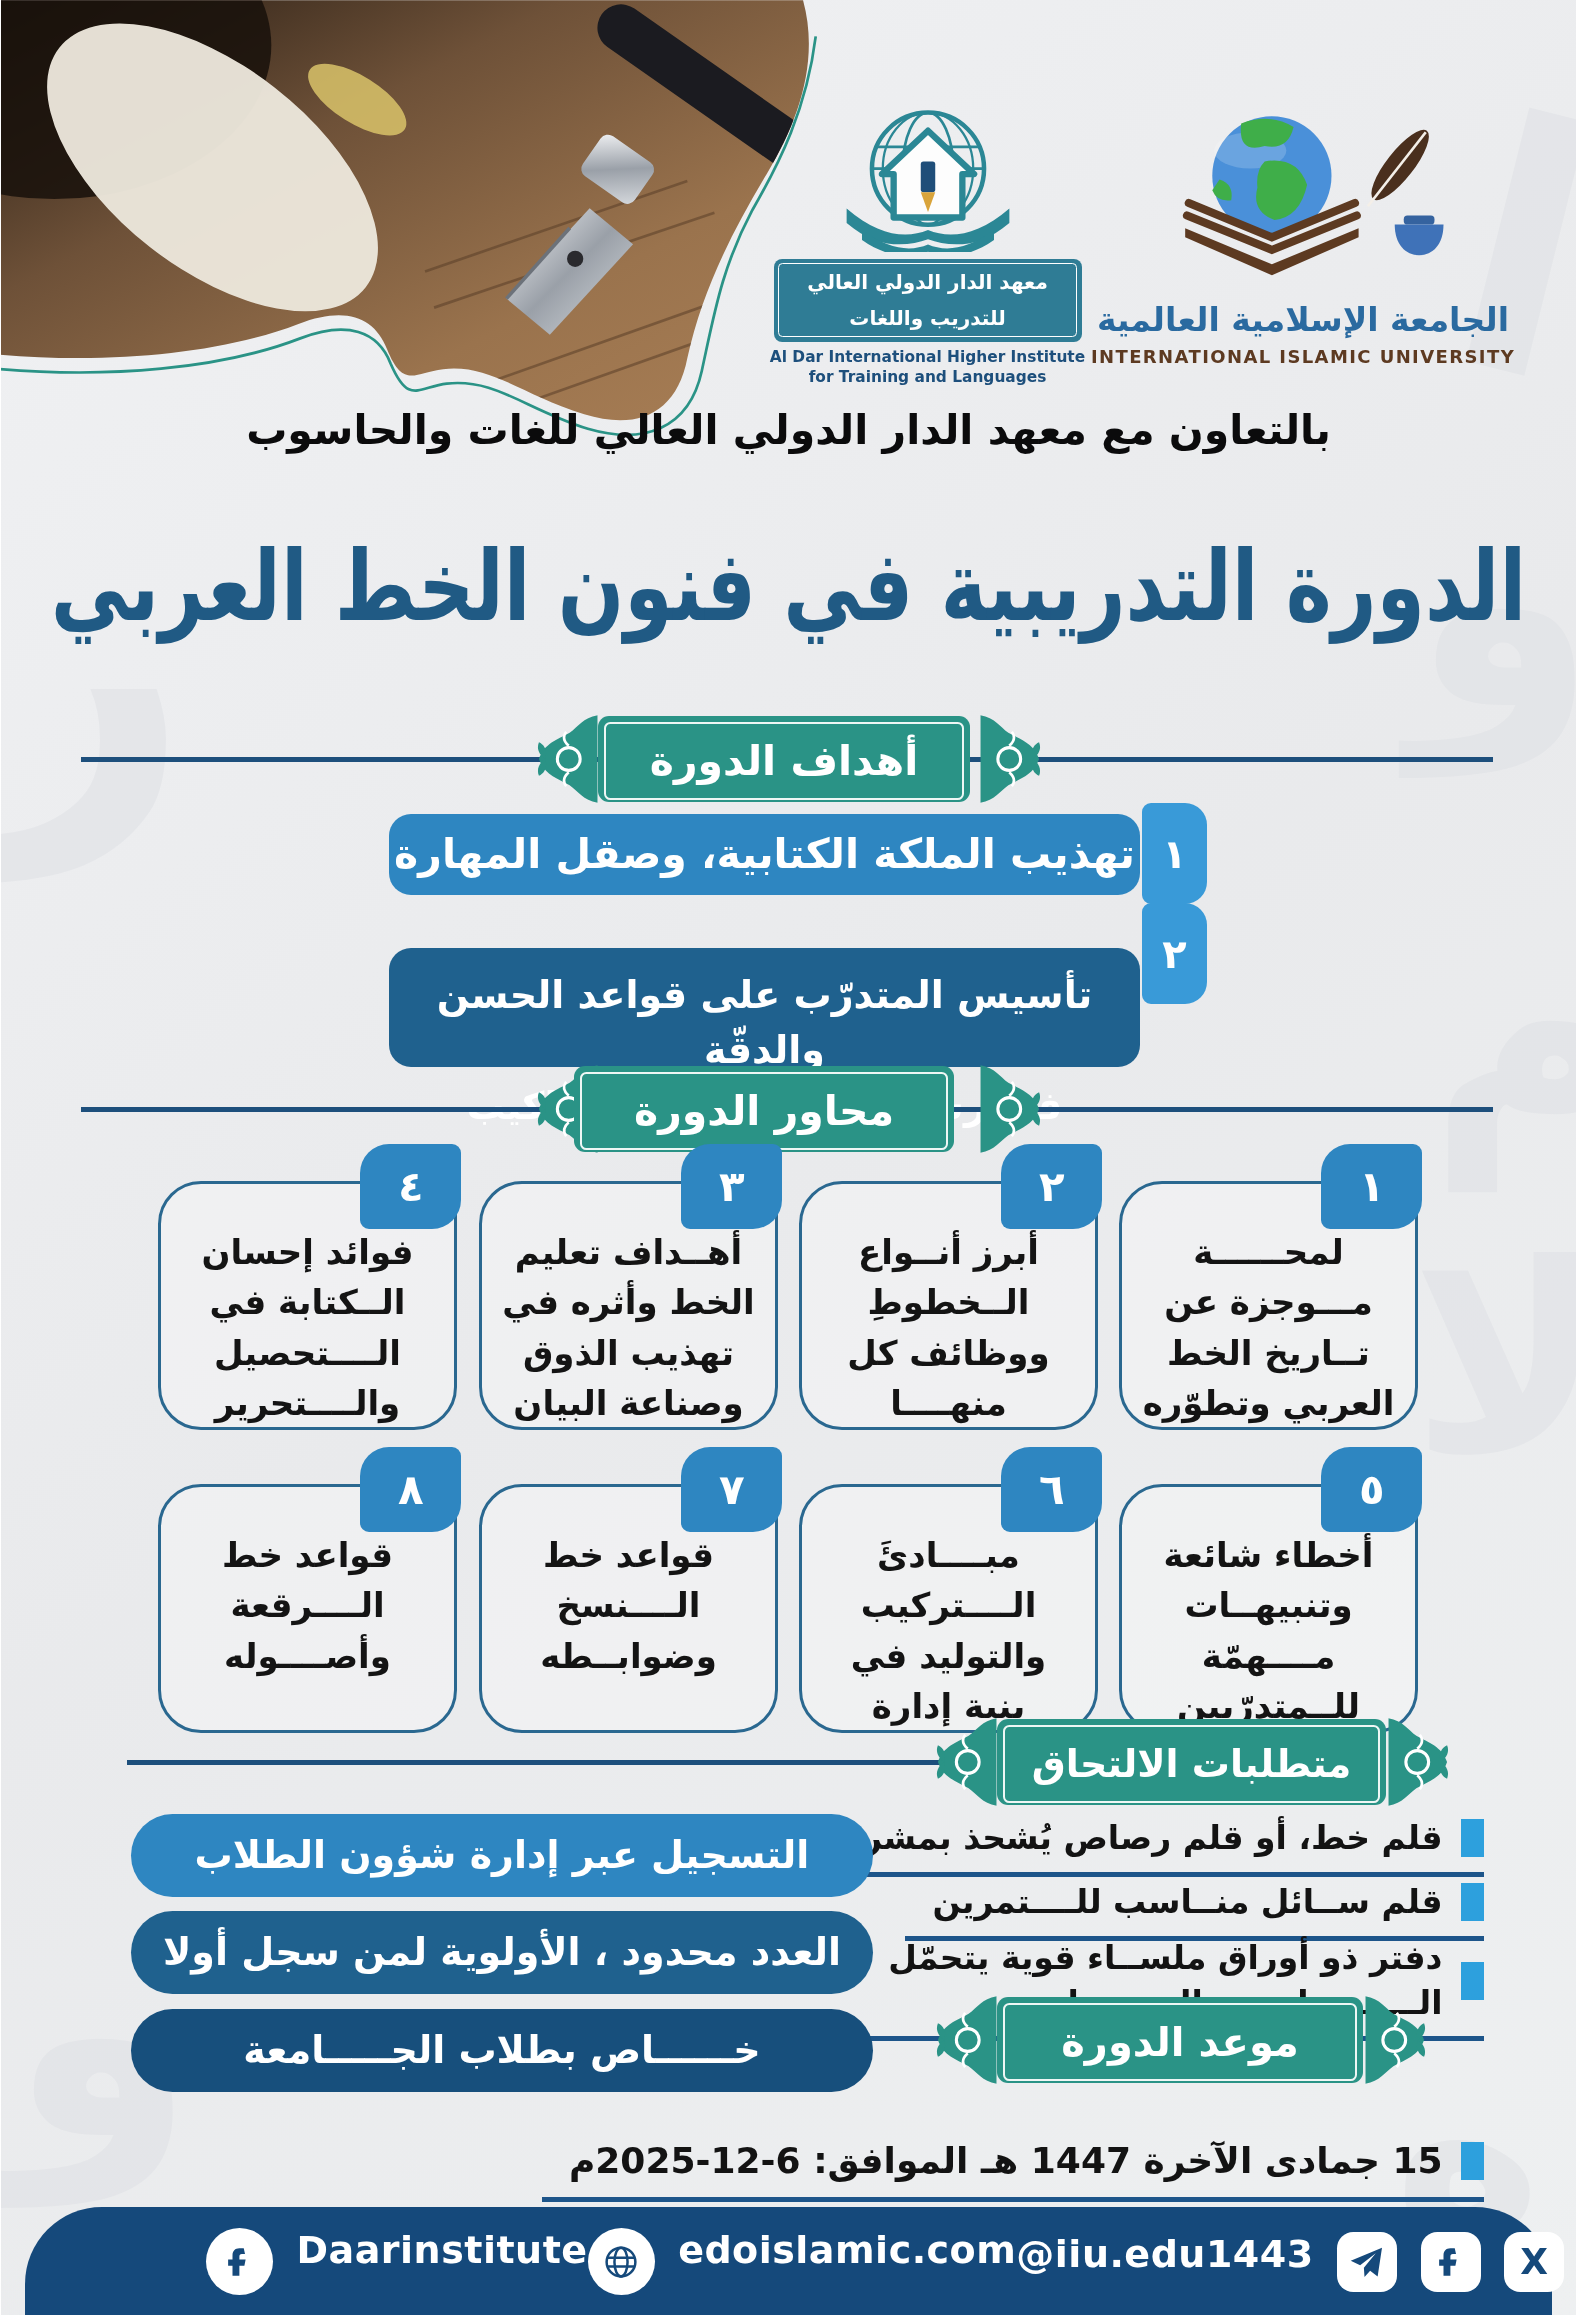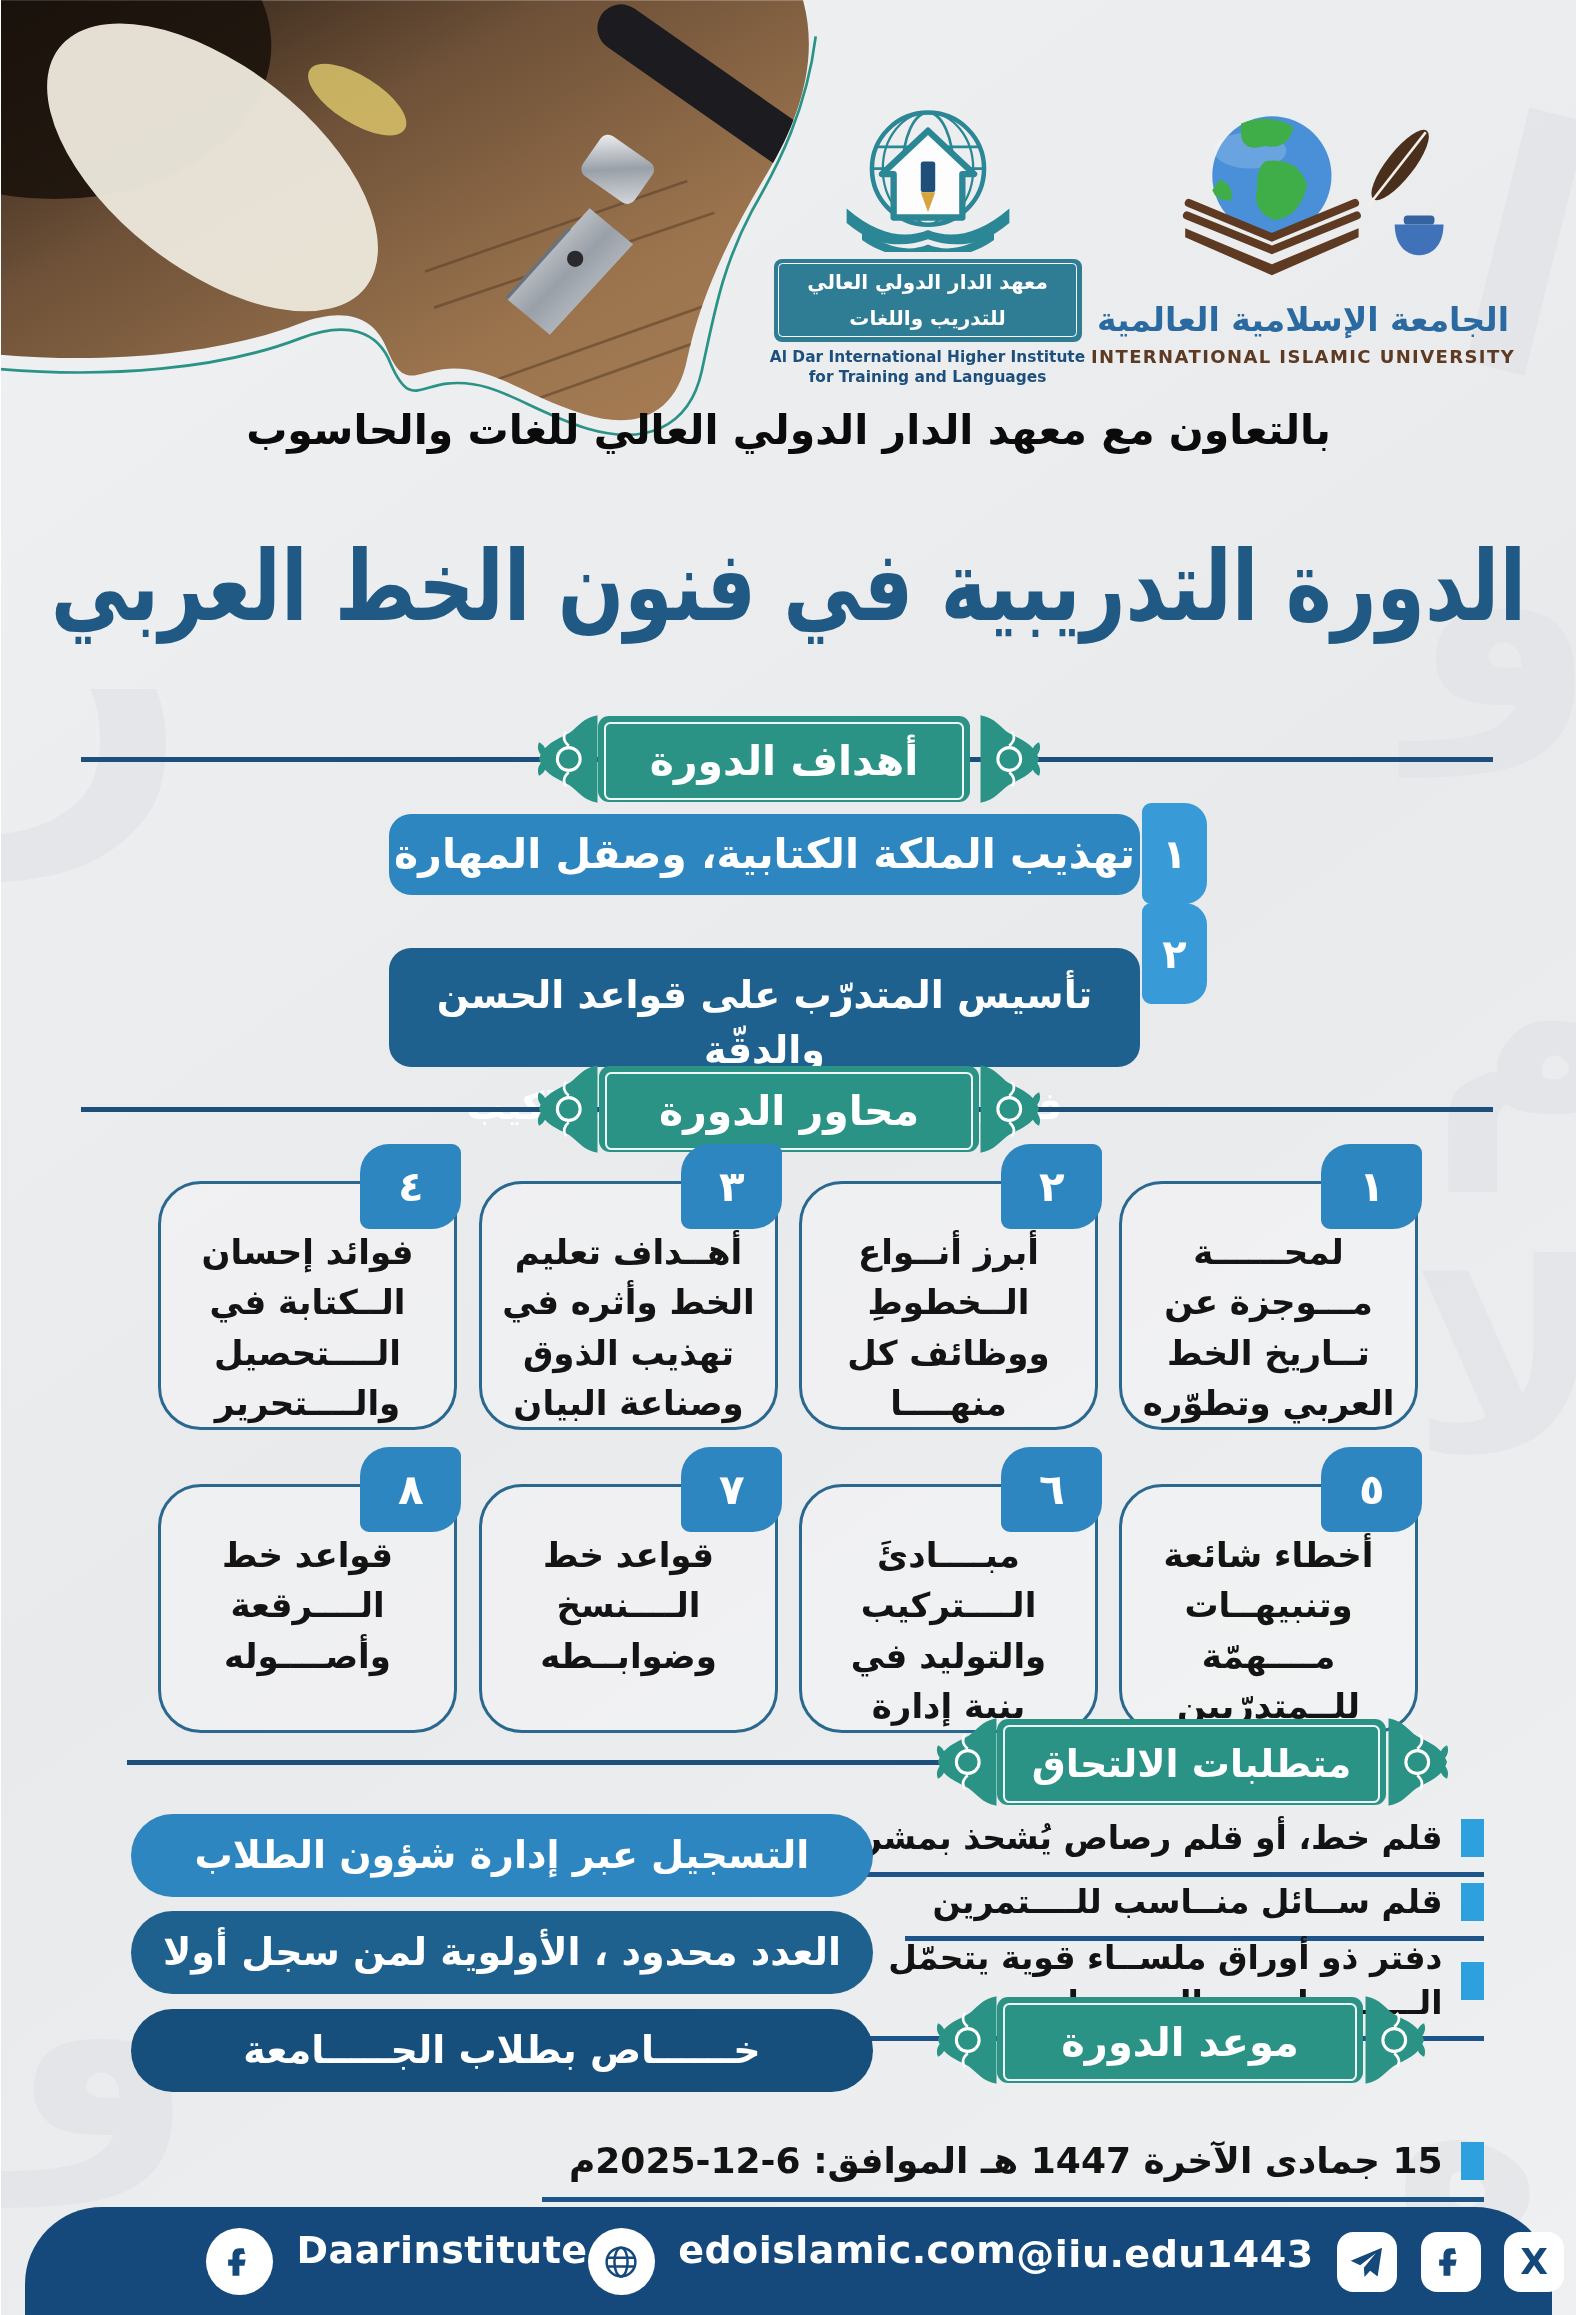--- a/index.html
+++ b/index.html
@@ -223,7 +223,7 @@
   <svg class="orn" style="left:536px" viewBox="0 0 68 113" width="62" height="102">
       <use href="#orn-sym"></use>
     </svg>
-  <div class="sec-box" style="left:599px;width:380px">
+  <div class="sec-box" style="left:574px;width:380px">
     <div class="sec-in">محاور الدورة</div>
   </div>
   <svg class="orn orn-r" style="left:980px" viewBox="0 0 68 113" width="62" height="102">

